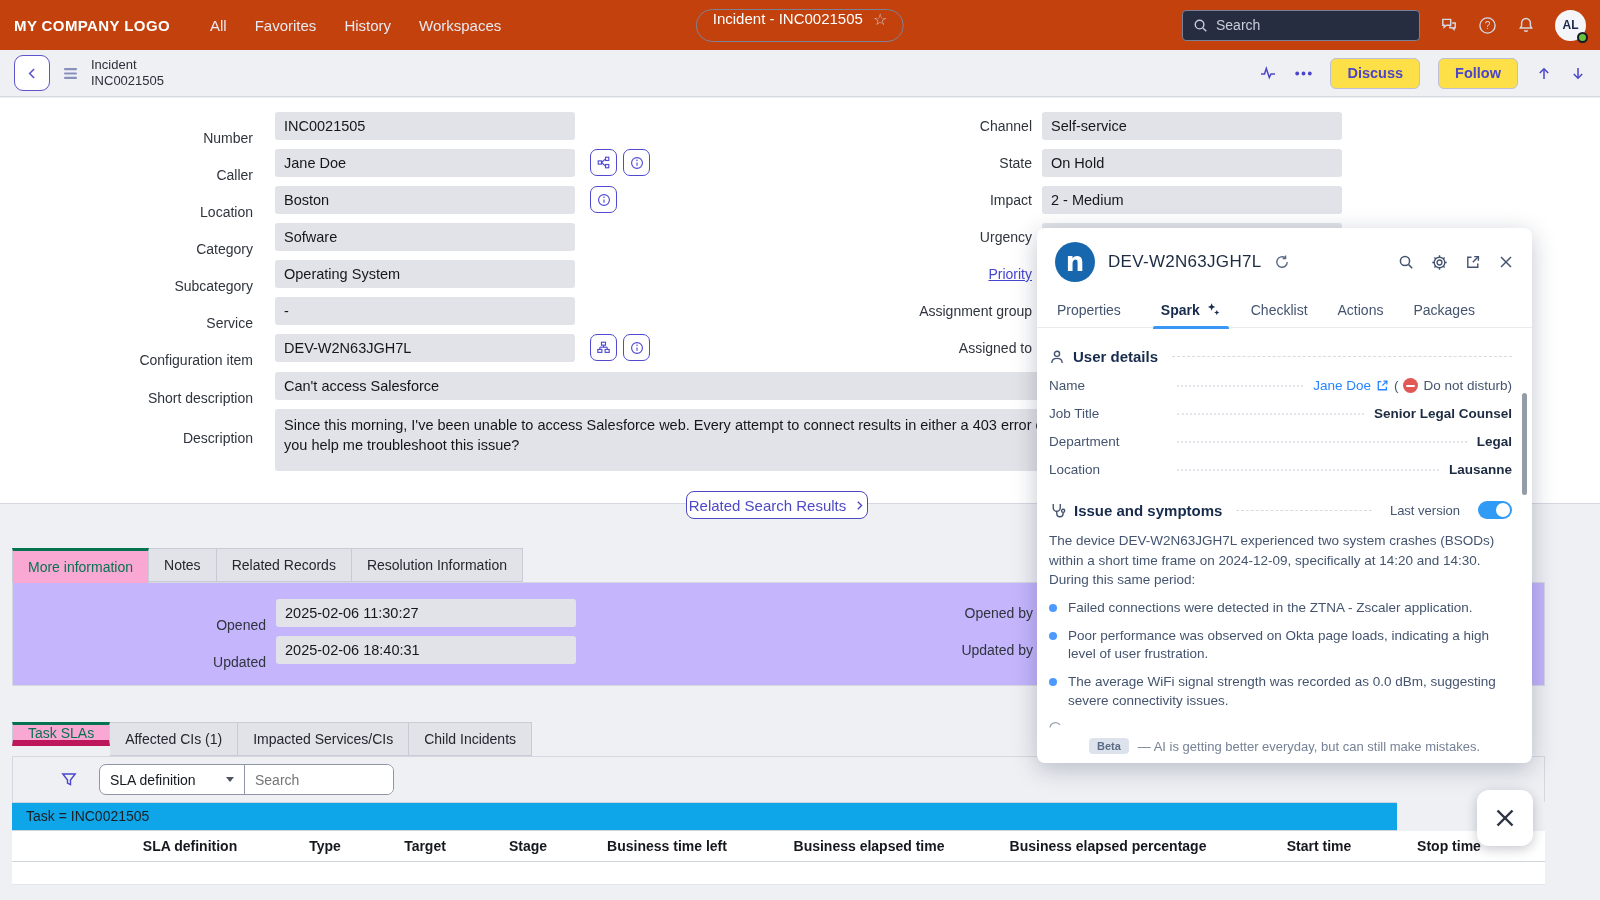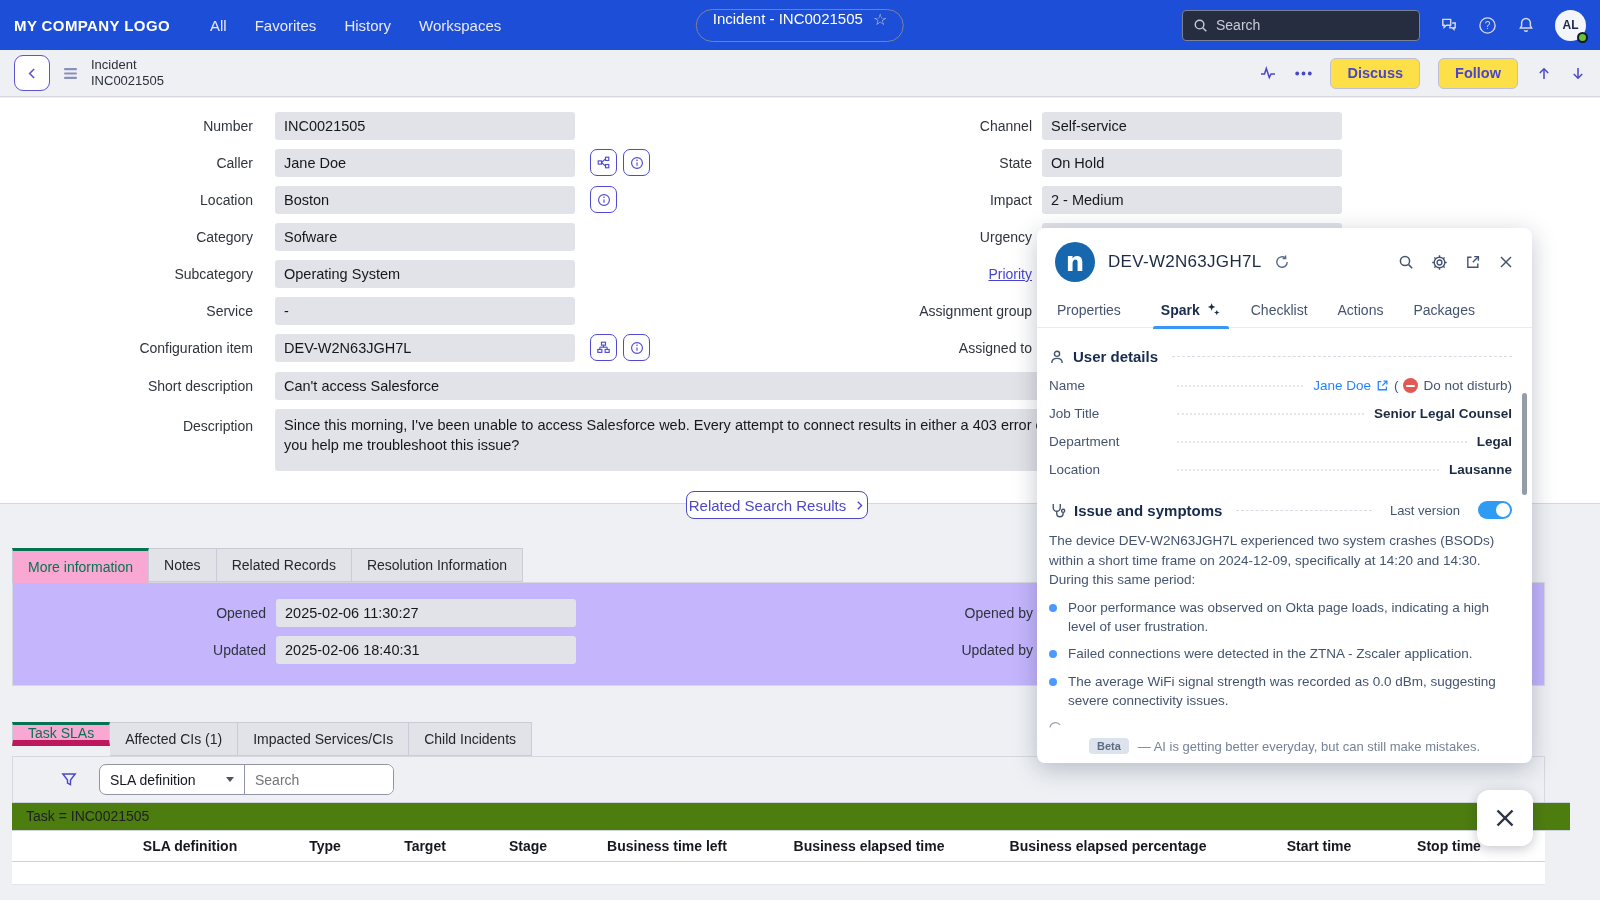--- a/index.html
+++ b/index.html
@@ -16,7 +16,7 @@
   
   .topnav {
     position:absolute; top:0; left:0; width:1600px; height:50px;
-    background:#1d4ed8; display:flex; align-items:center; padding:0 14px; z-index:20;
+    background:#c2410c; display:flex; align-items:center; padding:0 14px; z-index:20;
   }
   .brand { color:#fff; font-weight:800; font-size:15px; letter-spacing:.4px; margin-right:26px; white-space:nowrap; }
   .topnav-item { color:#e8eaf2; font-size:15px; margin:0 14px; cursor:pointer; }

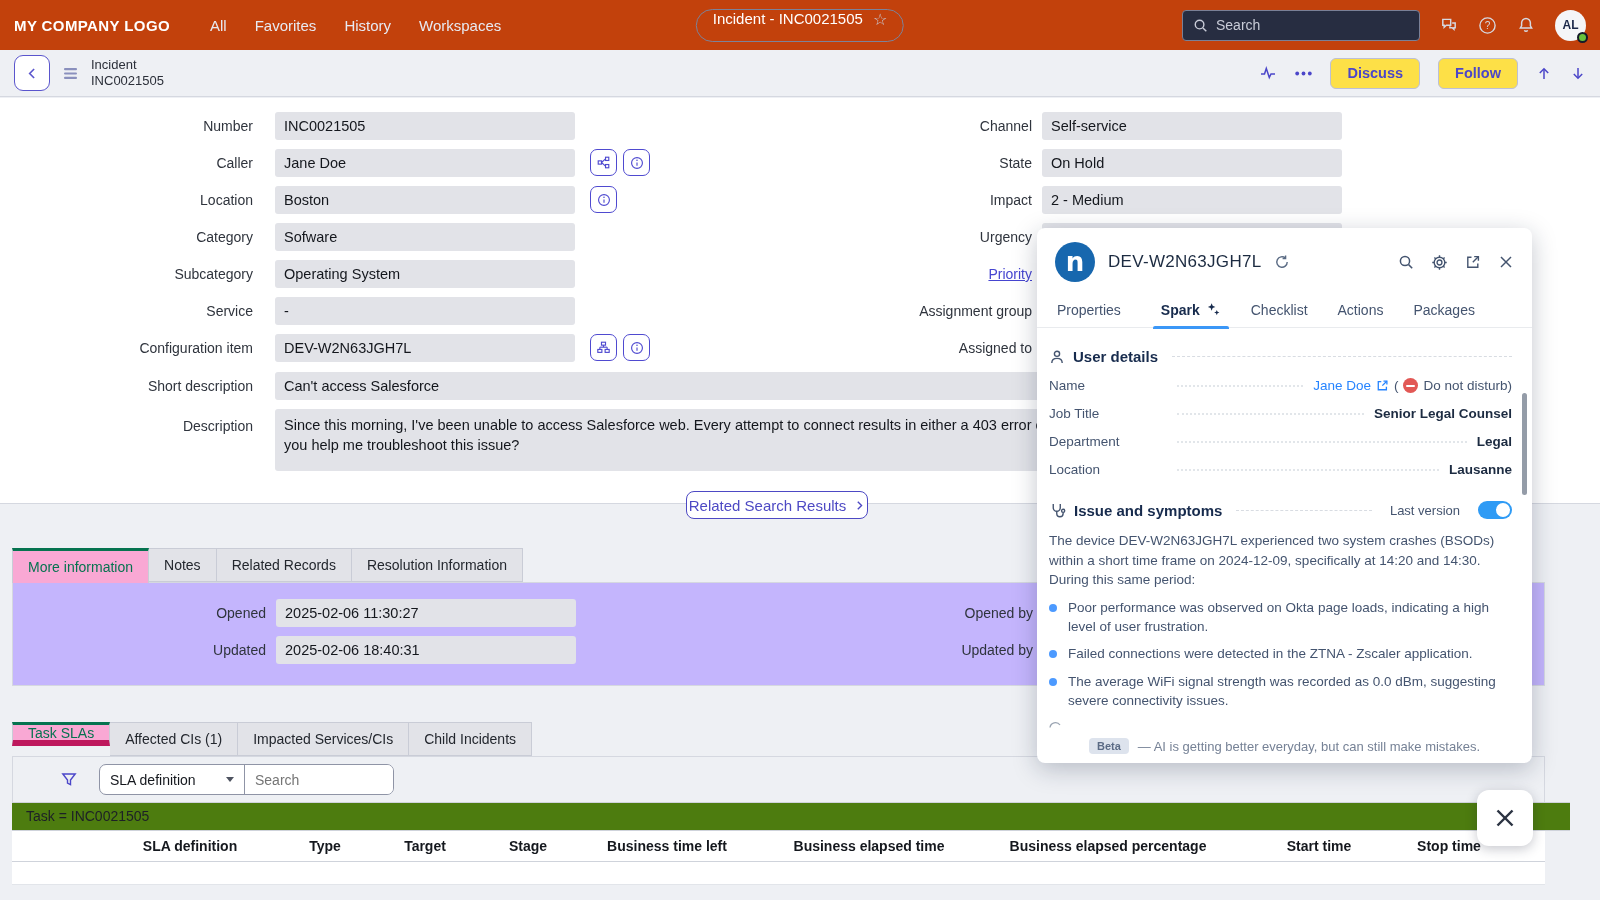--- a/index.html
+++ b/index.html
@@ -60,7 +60,7 @@
   .form-region { position:absolute; top:98px; left:0; width:1600px; height:406px; background:#fff;
     border-bottom:1px solid #d5d8e0; }
   .frow { position:absolute; height:28px; }
-  .flabel { position:absolute; width:253px; left:0; text-align:right; font-size:14px; color:#2f343d; line-height:28px; }
+  .flabel { position:absolute; width:253px; left:0; text-align:right; font-size:14px; color:#2f343d; line-height:28px;margin-top:12px; }
   .flabel-r { position:absolute; width:262px; left:770px; text-align:right; font-size:14px; color:#2f343d; line-height:28px; }
   .fbox { position:absolute; left:275px; width:300px; height:28px; background:#e2e3e8; border-radius:3px;
     font-size:14.5px; color:#14171d; line-height:28px; padding:0 9px; white-space:nowrap; overflow:hidden; }

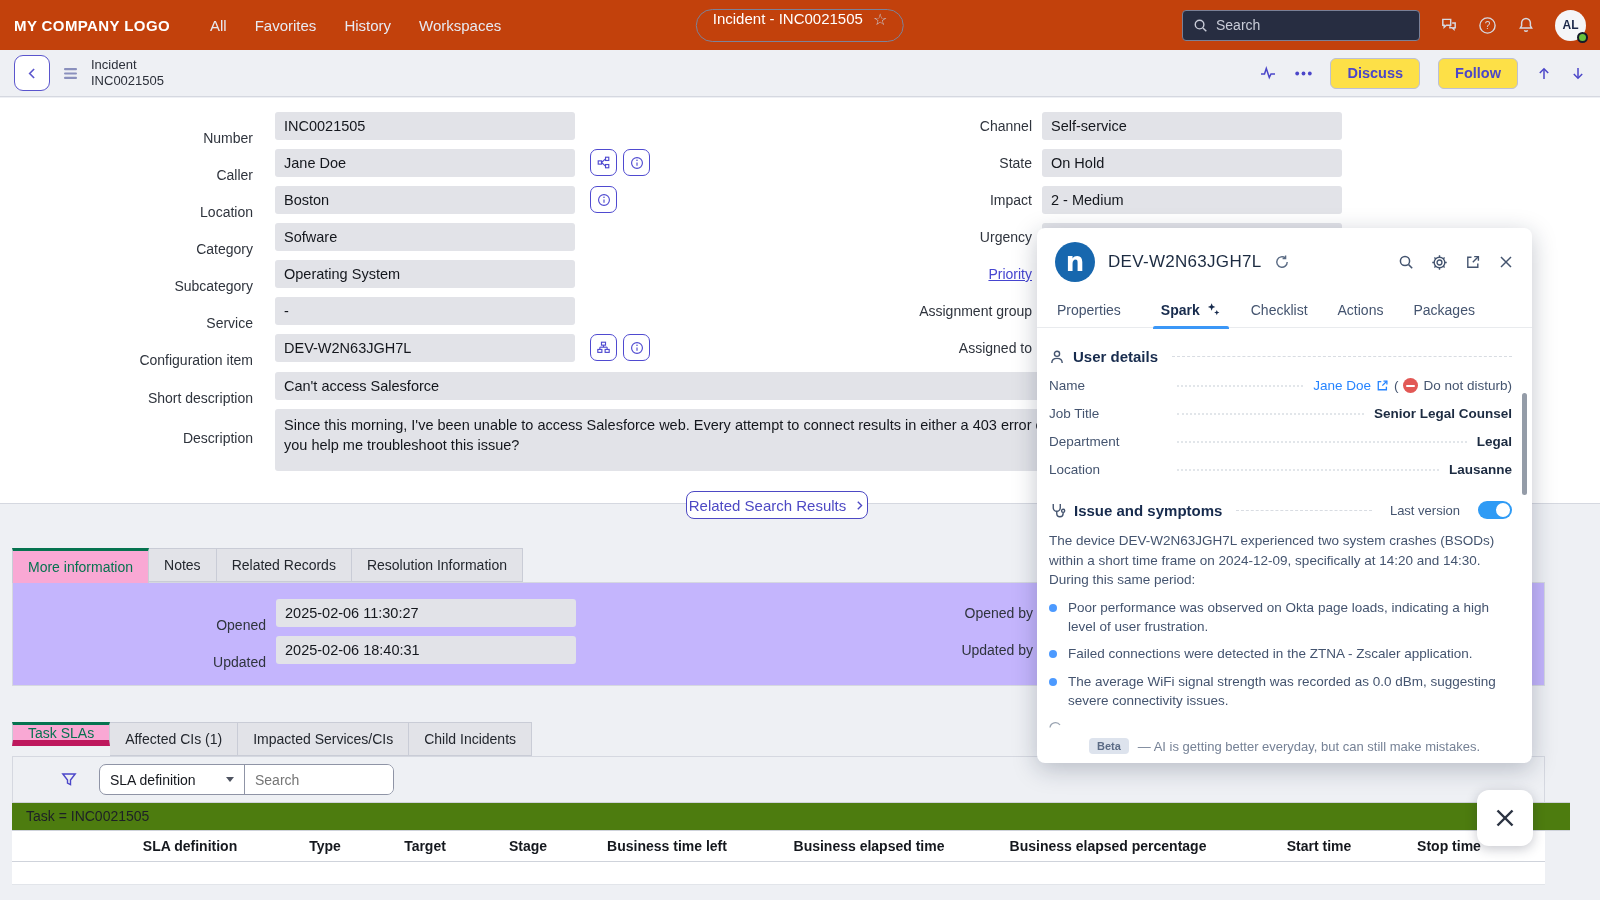--- a/index.html
+++ b/index.html
@@ -554,11 +554,11 @@
 
     <div class="bullet">
       <span class="dot"></span>
-      <span>Poor performance was observed on Okta page loads, indicating a high level of user frustration.</span>
+      <span>Failed connections were detected in the ZTNA - Zscaler application.</span>
     </div>
     <div class="bullet">
       <span class="dot"></span>
-      <span>Failed connections were detected in the ZTNA - Zscaler application.</span>
+      <span>Poor performance was observed on Okta page loads, indicating a high level of user frustration.</span>
     </div>
     <div class="bullet">
       <span class="dot"></span>

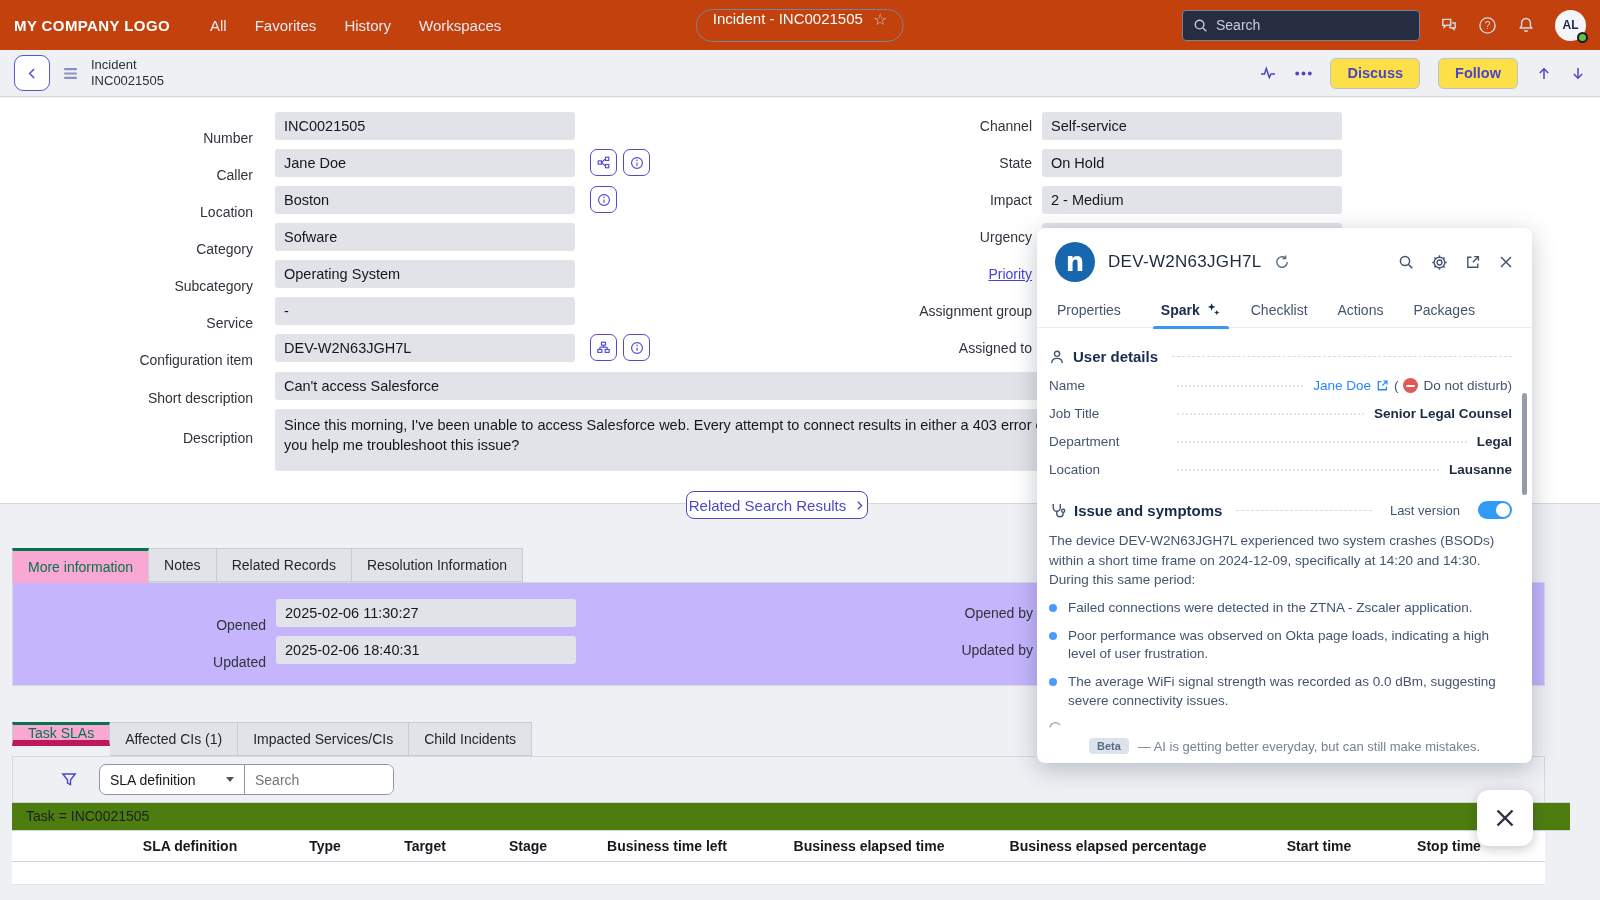--- a/index.html
+++ b/index.html
@@ -96,7 +96,7 @@
     border-top:5px solid #4e5360; }
   .filter-ctrl input { border:none; outline:none; width:148px; padding:0 10px; font-size:14px;
     font-family:"Liberation Sans",sans-serif; color:#14171d; }
-  .task-row { position:absolute; left:12px; top:802px; width:1558px; height:29px; background:#4d7c0f;
+  .task-row { position:absolute; left:12px; top:802px; width:1385px; height:29px; background:#0ea5e9;
     border-top:1px solid #cfd3db; border-bottom:1px solid #cfd3db; font-size:14px; color:#1d2026;
     line-height:27px; padding-left:14px; }
   .head-row { position:absolute; left:12px; top:831px; width:1533px; height:31px; background:#fff;

